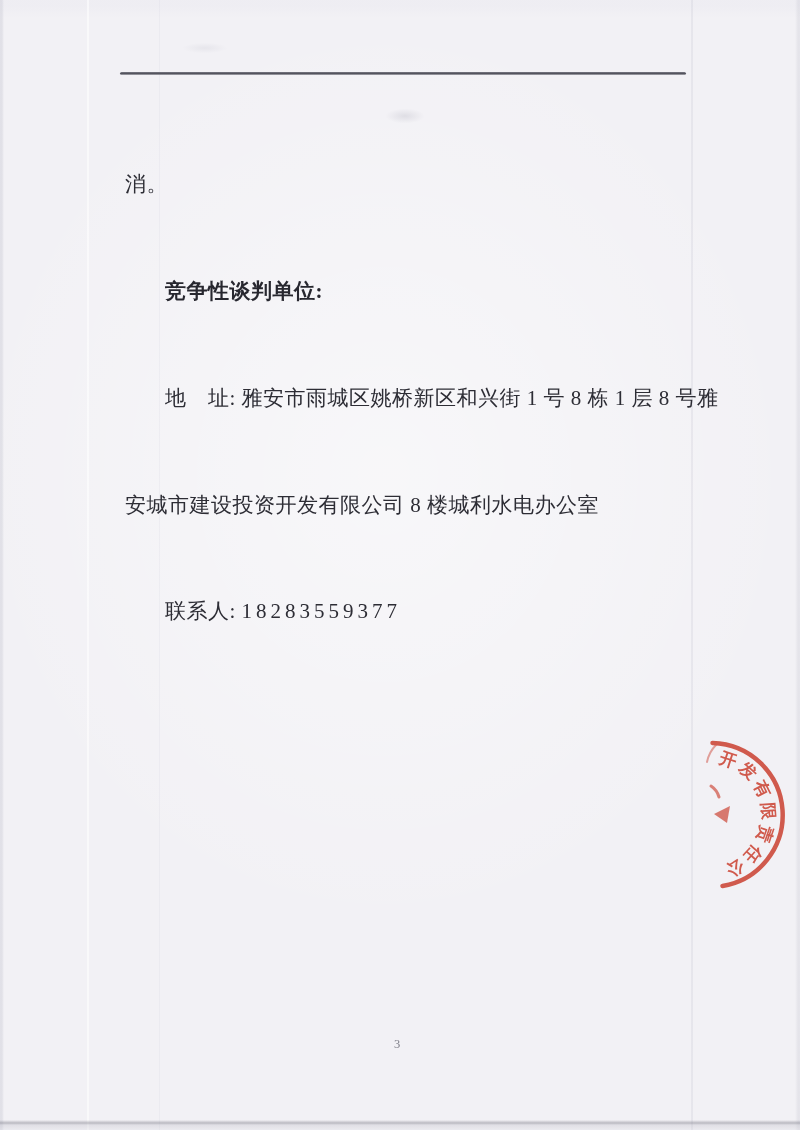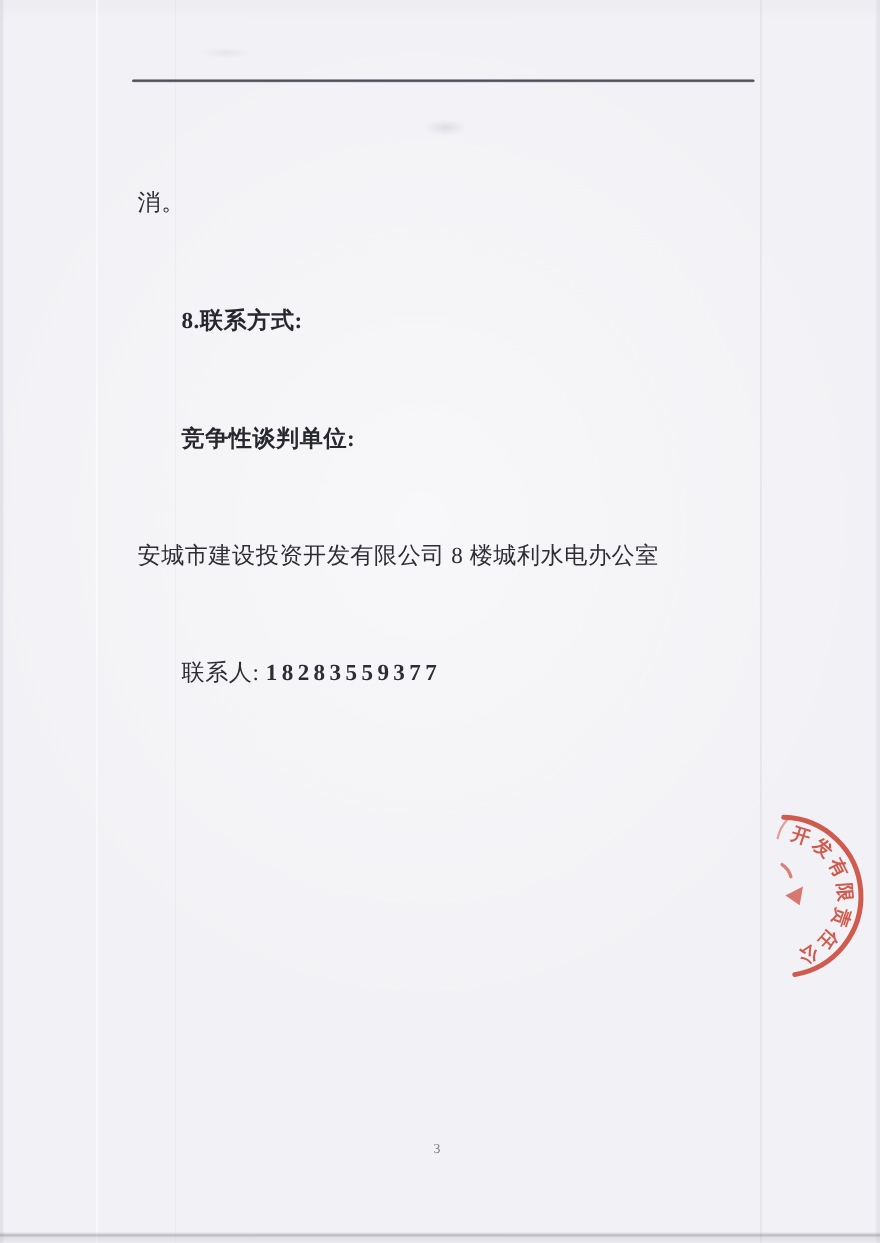--- a/index.html
+++ b/index.html
@@ -87,7 +87,6 @@
 
   <div class="text-block">
     <div class="line">消。</div>
-    <div class="line indent bold">8.联系方式:</div>
     <div class="line indent bold">竞争性谈判单位:</div>
     <div class="line">安城市建设投资开发有限公司 8 楼城利水电办公室</div>
     <div class="line indent"><span>联系人: </span><span class="latin-wide">18283559377</span></div>

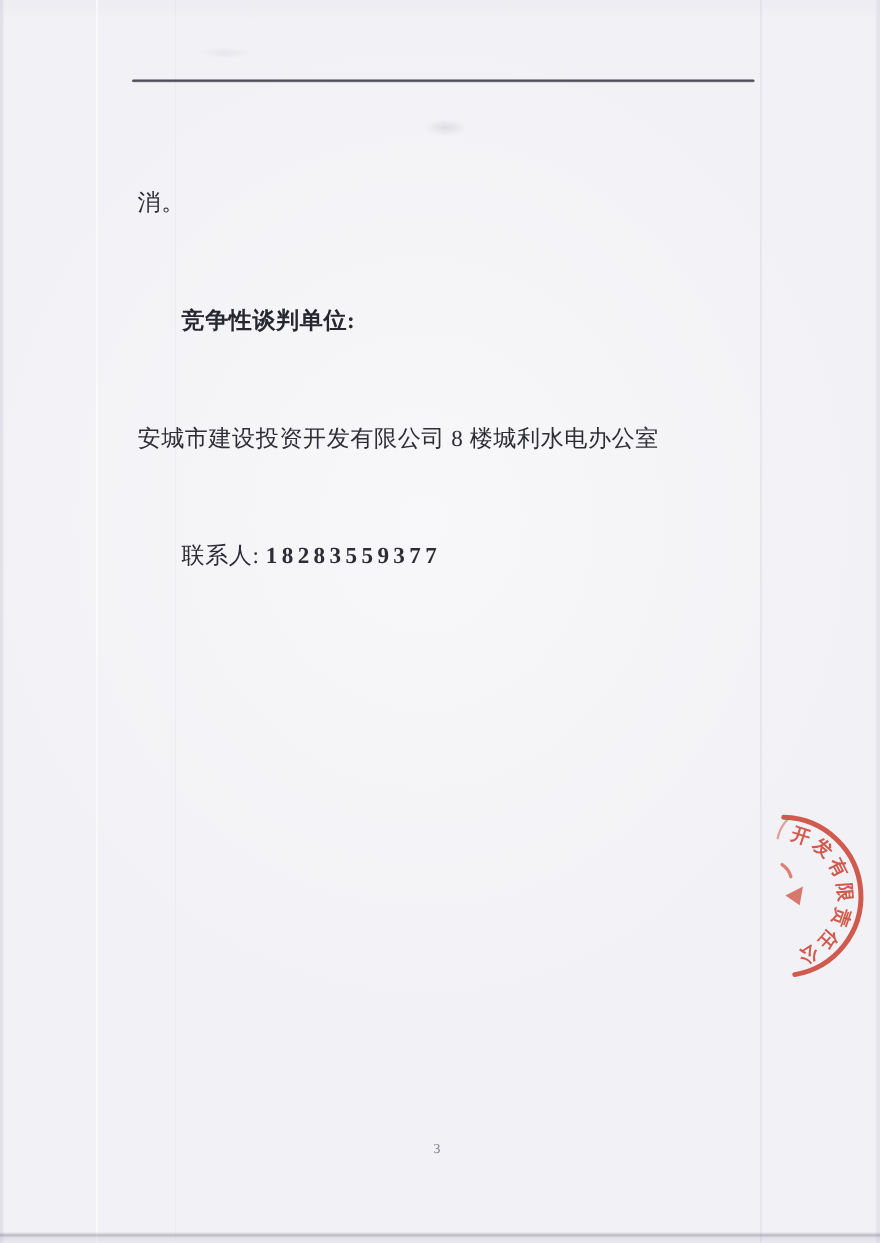--- a/index.html
+++ b/index.html
@@ -88,6 +88,7 @@
   <div class="text-block">
     <div class="line">消。</div>
     <div class="line indent bold">竞争性谈判单位:</div>
+    <div class="line indent"><span>地　址: </span><span>雅安市雨城区姚桥新区和兴街 1 号 8 栋 1 层 8 号雅</span></div>
     <div class="line">安城市建设投资开发有限公司 8 楼城利水电办公室</div>
     <div class="line indent"><span>联系人: </span><span class="latin-wide">18283559377</span></div>
   </div>

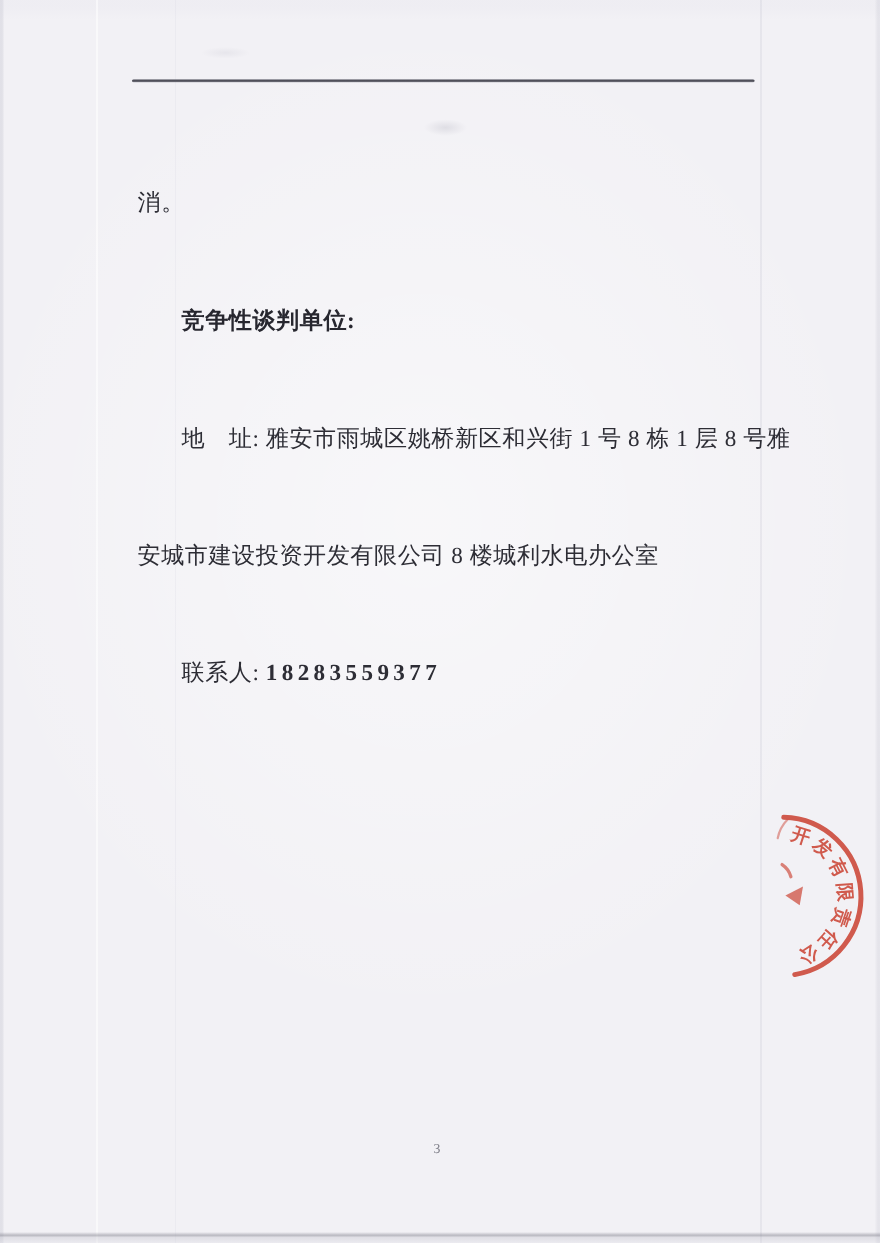--- a/index.html
+++ b/index.html
@@ -57,7 +57,7 @@
   .line { min-height: 35.6px; }
   .indent { padding-left: 40px; }
   .bold { font-weight: 700; color: #27272f; }
-  .latin-wide { letter-spacing: 4px; font-weight: bold; }
+  .latin-wide { letter-spacing: 4px; }
   .page-number {
     position: absolute;
     left: 394px; top: 1037px;

